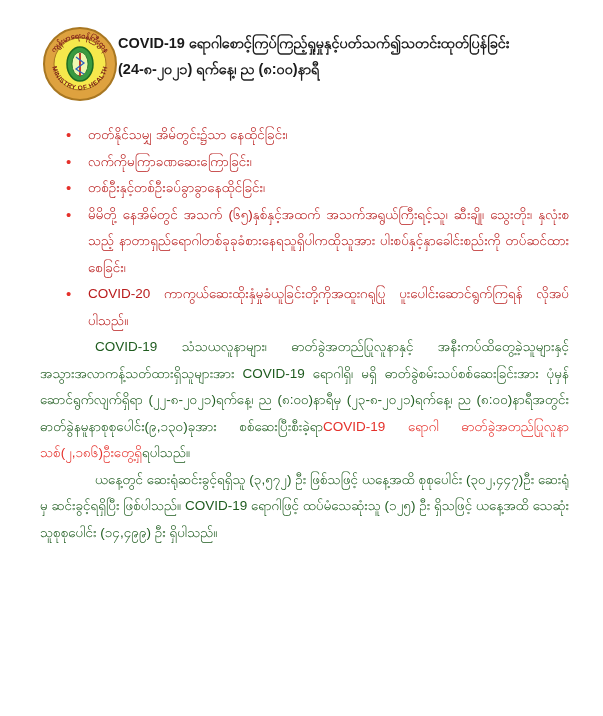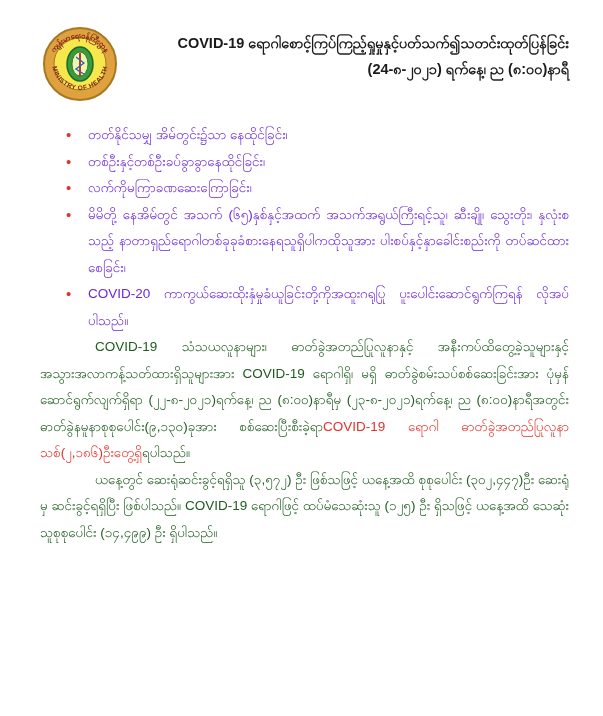--- a/index.html
+++ b/index.html
@@ -23,7 +23,7 @@
   }
   .title-block {
     margin-left:78px; margin-right:0;
-    text-align:right;
+    text-align:left;
     padding-top:6px;
   }
   .title-line {

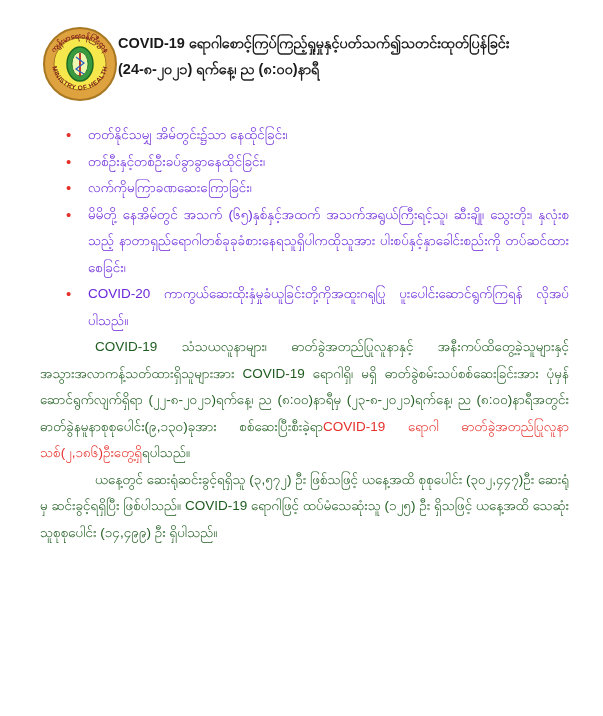--- a/index.html
+++ b/index.html
@@ -46,7 +46,7 @@
   ul.bullets li {
     position:relative;
     padding-left:26px;
-    color:#6d28d9;
+    color:#b91c1c;
     text-align:justify;
   }
   ul.bullets li::before {

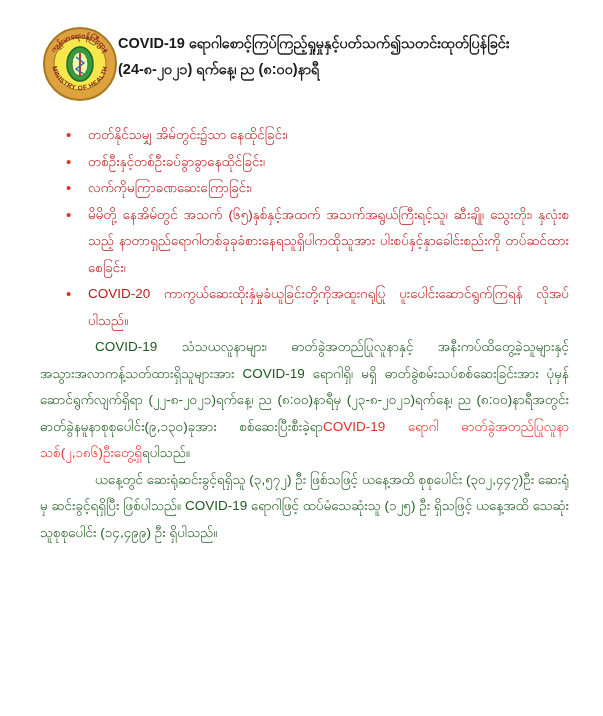--- a/index.html
+++ b/index.html
@@ -92,8 +92,8 @@
 
     <ul class="bullets">
       <li>တတ်နိုင်သမျှ အိမ်တွင်း၌သာ နေထိုင်ခြင်း၊</li>
+      <li>လက်ကိုမကြာခဏဆေးကြောခြင်း၊</li>
       <li>တစ်ဦးနှင့်တစ်ဦးခပ်ခွာခွာနေထိုင်ခြင်း၊</li>
-      <li>လက်ကိုမကြာခဏဆေးကြောခြင်း၊</li>
       <li>မိမိတို့ နေအိမ်တွင် အသက် (၆၅)နှစ်နှင့်အထက် အသက်အရွယ်ကြီးရင့်သူ၊ ဆီးချို၊ သွေးတိုး၊ နှလုံးစသည့် နာတာရှည်ရောဂါတစ်ခုခုခံစားနေရသူရှိပါကထိုသူအား ပါးစပ်နှင့်နှာခေါင်းစည်းကို တပ်ဆင်ထားစေခြင်း၊</li>
       <li>COVID-20 ကာကွယ်ဆေးထိုးနှံမှုခံယူခြင်းတို့ကိုအထူးဂရုပြု ပူးပေါင်းဆောင်ရွက်ကြရန် လိုအပ်ပါသည်။</li>
     </ul>

